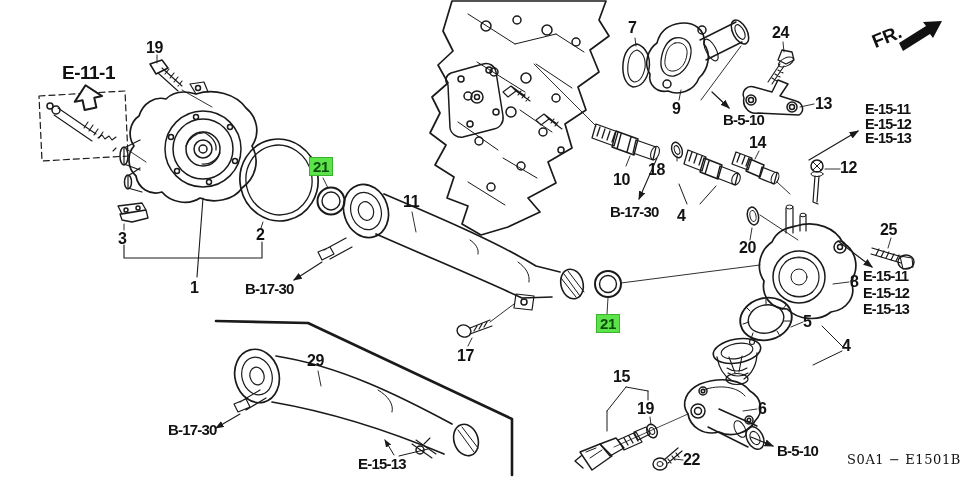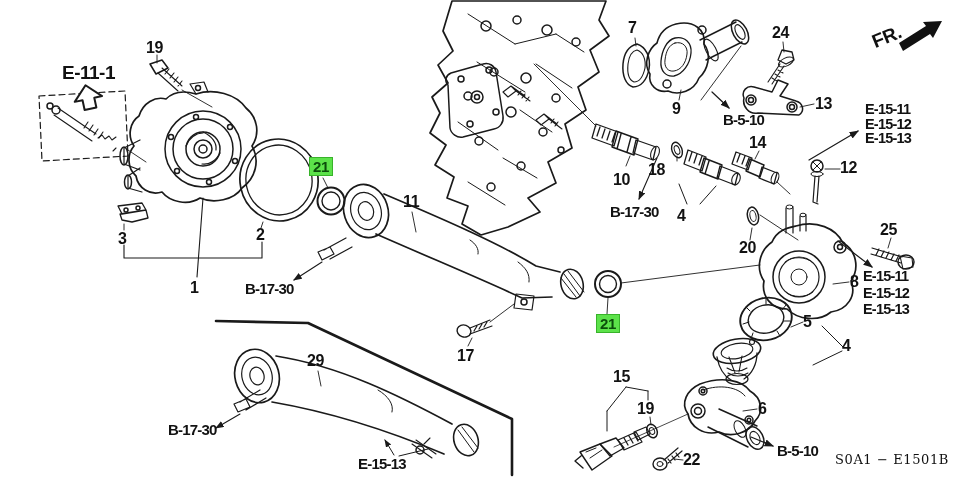--- a/index.html
+++ b/index.html
@@ -14,7 +14,7 @@
          line-height:17px;font-size:15px;}
   .stack{line-height:14.5px;font-size:14.5px;letter-spacing:-0.8px;}
   .stack2{line-height:16.5px;font-size:14.5px;letter-spacing:-0.8px;}
-  .code{font:13px "DejaVu Serif",serif;letter-spacing:0.6px;color:#111;}
+  .code{font:13px "DejaVu Serif",serif;letter-spacing:0.6px;color:#111;margin-left:12px;}
   .fr{font:bold 19px "Liberation Sans",sans-serif;transform:rotate(-22deg);color:#111;}
   svg *{vector-effect:none;}
 </style>

